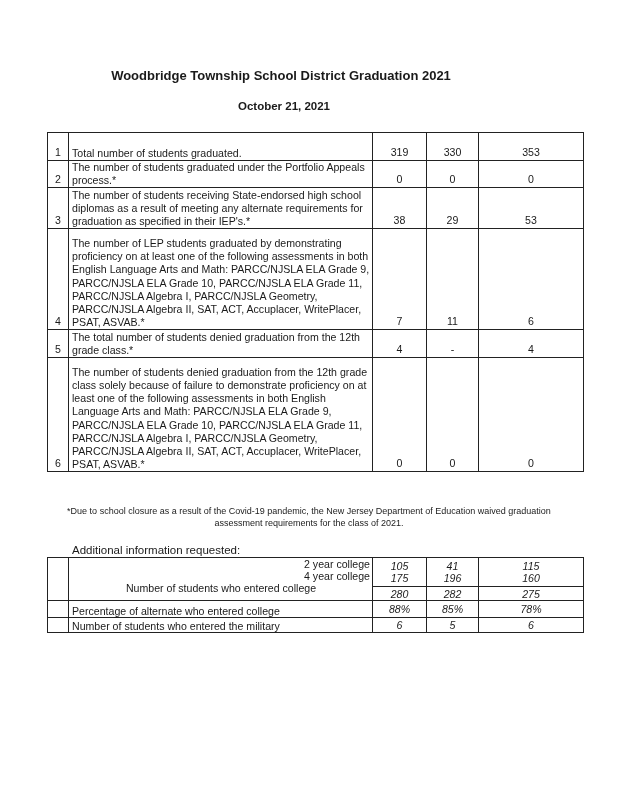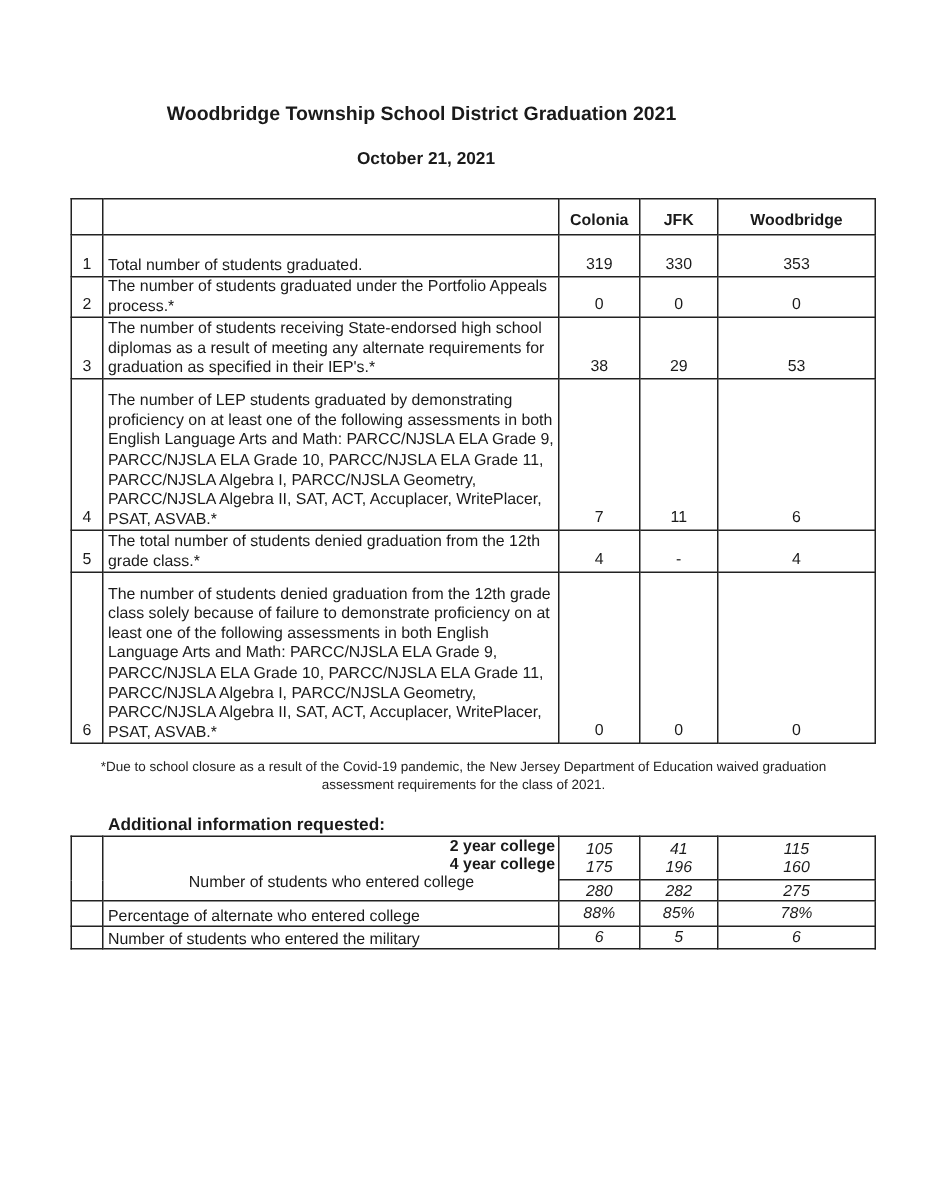--- a/index.html
+++ b/index.html
@@ -41,13 +41,6 @@
       <col style="width:105px">
   </colgroup>
   <tbody>
-      <tr class="hdr">
-    <td></td>
-    <td></td>
-    <td class="val">Colonia</td>
-    <td class="val">JFK</td>
-    <td class="val">Woodbridge</td>
-  </tr>
   <tr style="height:28px">
     <td class="num">1</td>
     <td class="lbl">Total number of students graduated.</td>

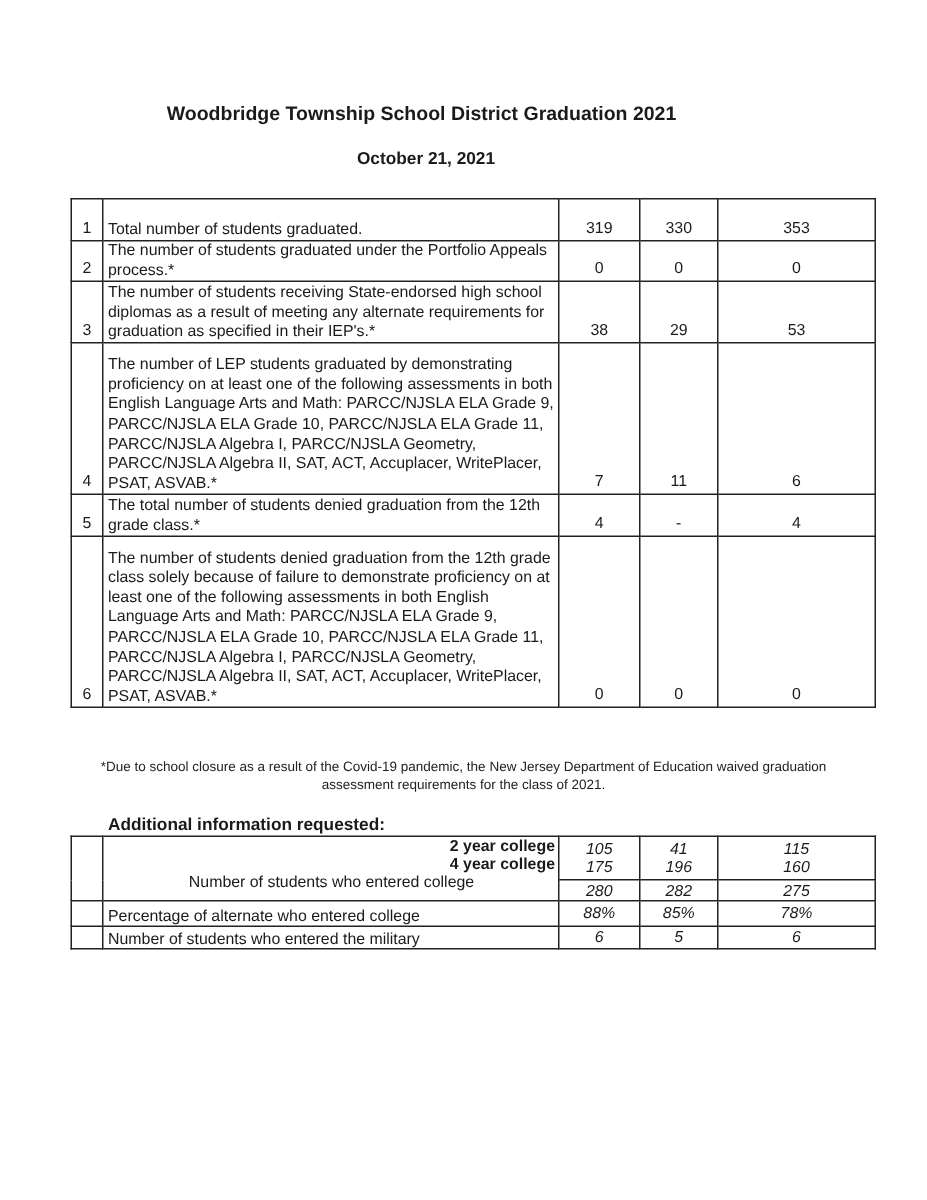--- a/index.html
+++ b/index.html
@@ -19,7 +19,7 @@
     #main tr.hdr td { font-weight: bold; height: 21px; vertical-align: bottom; padding-bottom: 2px; }
     .footnote { position: absolute; top: 505px; left: 0; width: 618px; text-align: center;
                 font-size: 9px; line-height: 12px; color: #222; }
-    .addl { position: absolute; top: 544px; left: 72px; font-weight: bold; font-size: 11.5px; }
+    .addl { position: absolute; top: 544px; left: 72px; font-weight: normal; font-size: 11.5px; }
     #extra { left: 47px; top: 557px; width: 536px; }
     #extra td { line-height: 12px; }
     #extra td.val { text-align: center; vertical-align: middle; font-style: italic; }

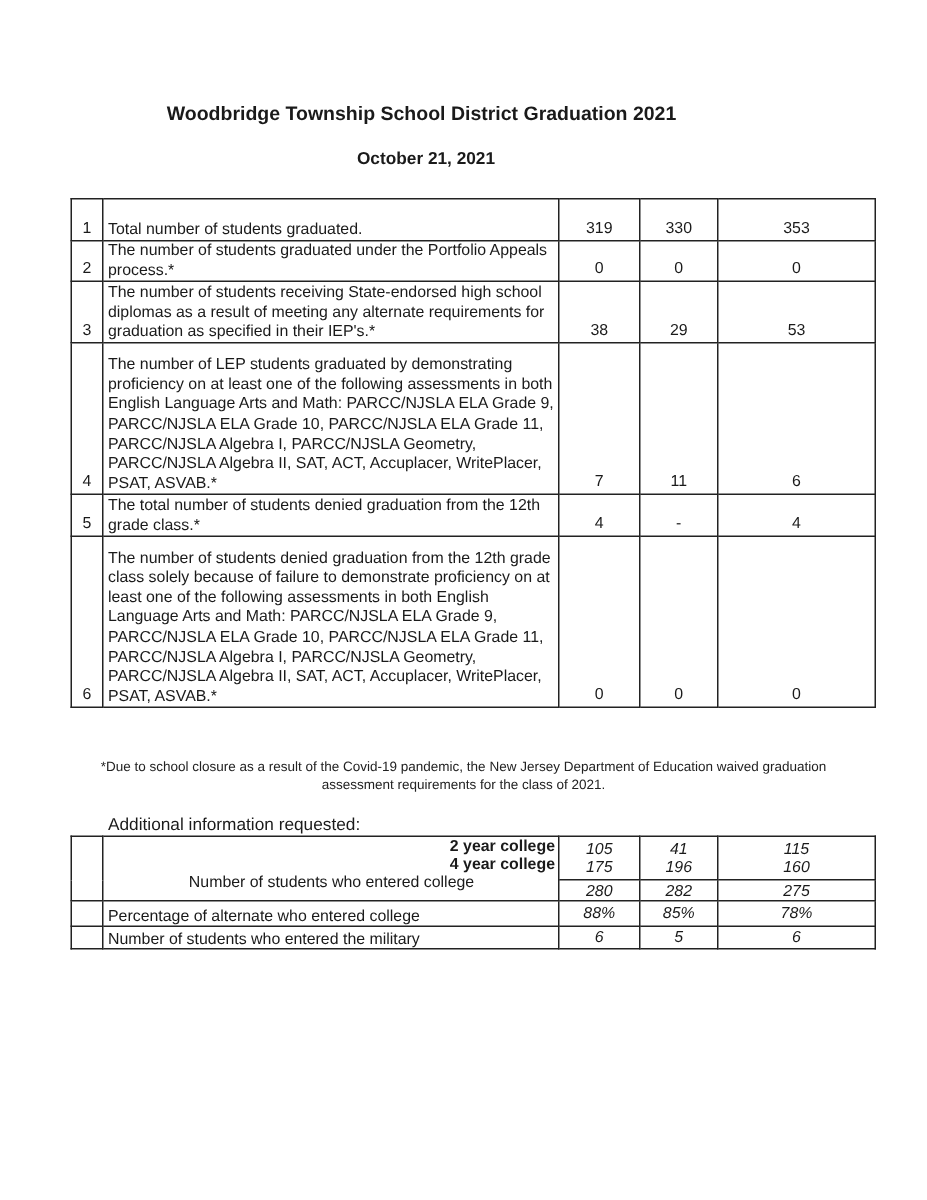--- a/index.html
+++ b/index.html
@@ -24,7 +24,7 @@
     #extra td { line-height: 12px; }
     #extra td.val { text-align: center; vertical-align: middle; font-style: italic; }
     #extra td.lbl { padding-left: 3px; vertical-align: bottom; }
-    .sub-r { text-align: right; display: block; font-weight: bold; }
+    .sub-r { text-align: right; display: block; }
   </style>
 </head>
 <body>

